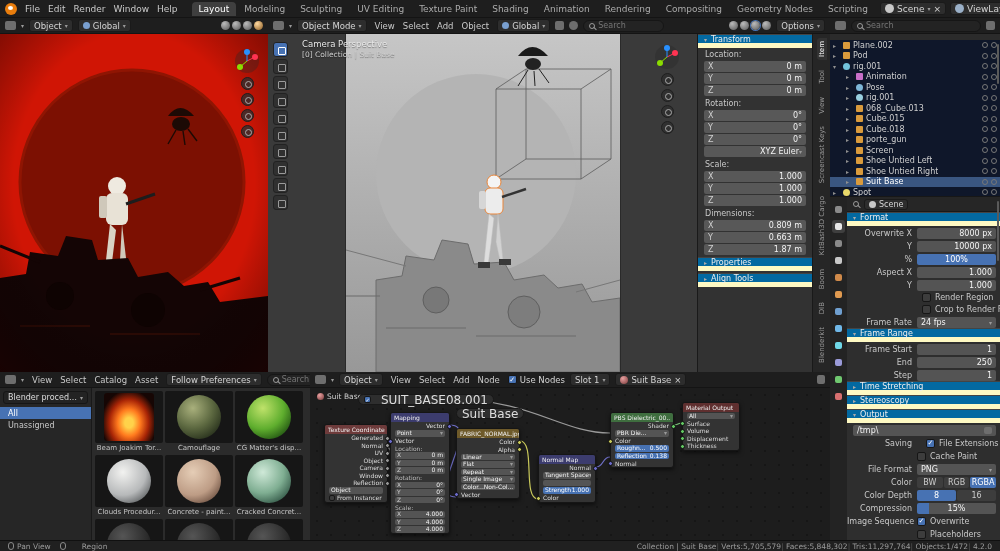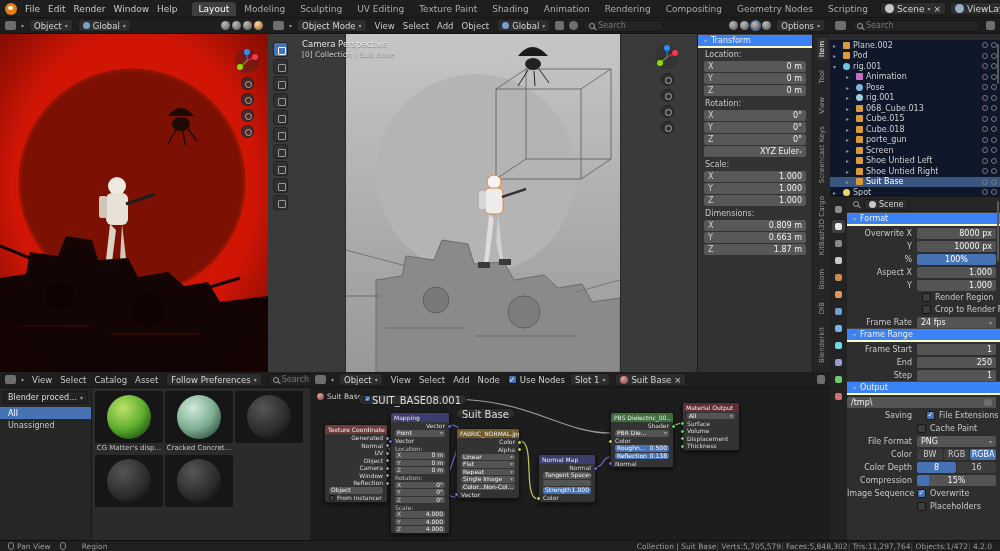--- a/index.html
+++ b/index.html
@@ -43,7 +43,7 @@
 .gzbtn::after{content:"";position:absolute;left:3px;top:3px;width:5px;height:5px;border:1px solid #aaa;border-radius:50%}
 
 #npanel{position:absolute;right:18px;top:0;width:115px;height:338px;background:#323232;border-left:1px solid #1a1a1a;font-size:8px;overflow:hidden}
-.phdr{height:14px;display:flex;align-items:center;gap:4px;background:#3b82f6;border-top:1px solid #444;border-bottom:2px solid #fef9c3;padding:0 6px;color:#eee}
+.phdr{height:14px;display:flex;align-items:center;gap:4px;background:#0369a1;border-top:1px solid #444;border-bottom:5px solid #fef9c3;padding:0 6px;color:#eee}
 .phdr::before{content:"▾";font-size:6px;color:#aaa}
 .phdr.closed::before{content:"▸"}
 .nlabel{padding:2px 7px 1px;color:#c8c8c8}

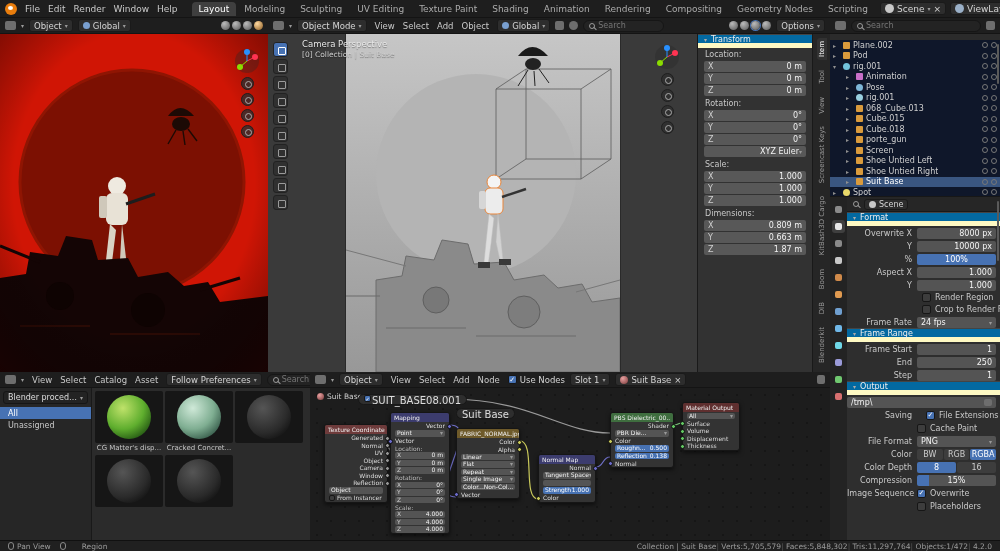--- a/index.html
+++ b/index.html
@@ -443,6 +443,15 @@
             </span>
           </div>
         </div>
+      <div>
+
+      <div class="phdr closed" style="margin-top:2px">
+            <span>Properties</span>
+          </div>
+          <div class="phdr closed" style="margin-top:2px">
+            <span>Align Tools</span>
+          </div>
+        </div>
     </div>
     <div id="ntabs">
       <span style="display:flex;flex-direction:column;gap:7px;align-items:center">

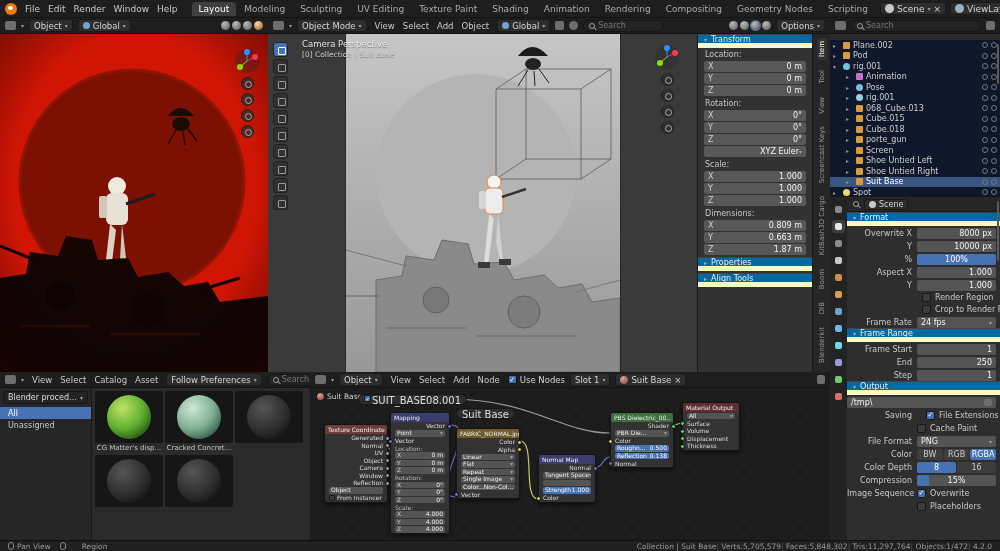--- a/index.html
+++ b/index.html
@@ -731,6 +731,15 @@
             <span class="pval">1</span>
           </div>
         </div>
+      <div>
+
+      <div class="phdr closed">
+            <span>Time Stretching</span>
+          </div>
+          <div class="phdr closed">
+            <span>Stereoscopy</span>
+          </div>
+        </div>
 
       <div class="phdr">
           <span>Output</span>

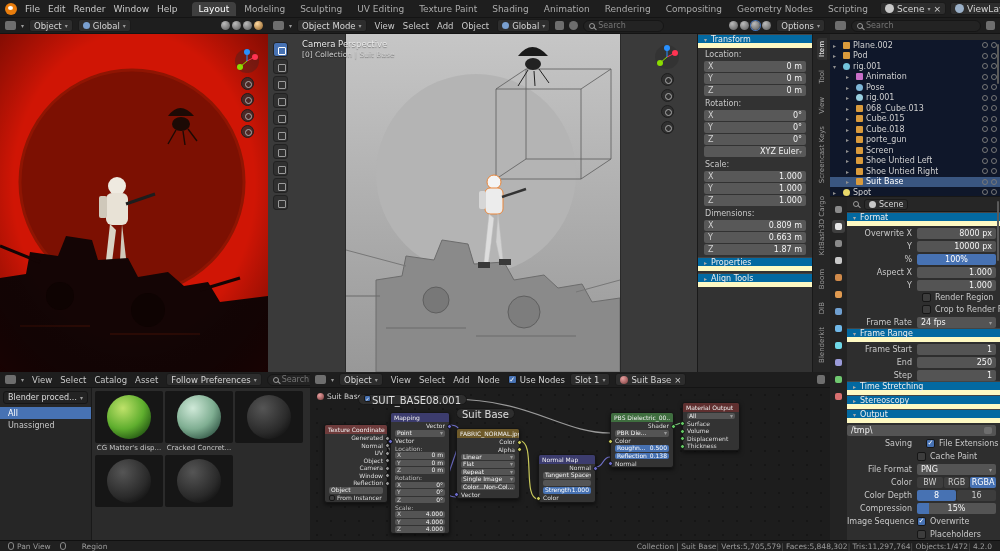--- a/index.html
+++ b/index.html
@@ -117,7 +117,7 @@
 .sk{position:absolute;top:1.5px;width:5px;height:5px;border-radius:50%;border:1px solid #0e0e0e}
 .skl{left:-3px}.skr{right:-3px}
 .c-f{background:#a1a1a1}.c-vec{background:#6a6ac9}.c-col{background:#c9c95a}.c-sh{background:#63c963}
-.mini{position:absolute;height:11px;background:#2e2e2e;border:1px solid #181818;border-radius:6px;display:flex;align-items:flex-start;gap:1px;padding:0 5px;font-size:10px;color:#ddd;white-space:nowrap}
+.mini{position:absolute;height:11px;background:#2e2e2e;border:1px solid #181818;border-radius:6px;display:flex;align-items:center;gap:10px;padding:0 5px;font-size:12px;color:#ddd;white-space:nowrap}
 .bread{position:absolute;left:7px;top:4px;display:flex;align-items:center;gap:3px;color:#cfcfcf;font-size:7.5px}
 .wires{position:absolute;left:0;top:0;pointer-events:none}
 .wires path{fill:none;stroke-width:1.2}

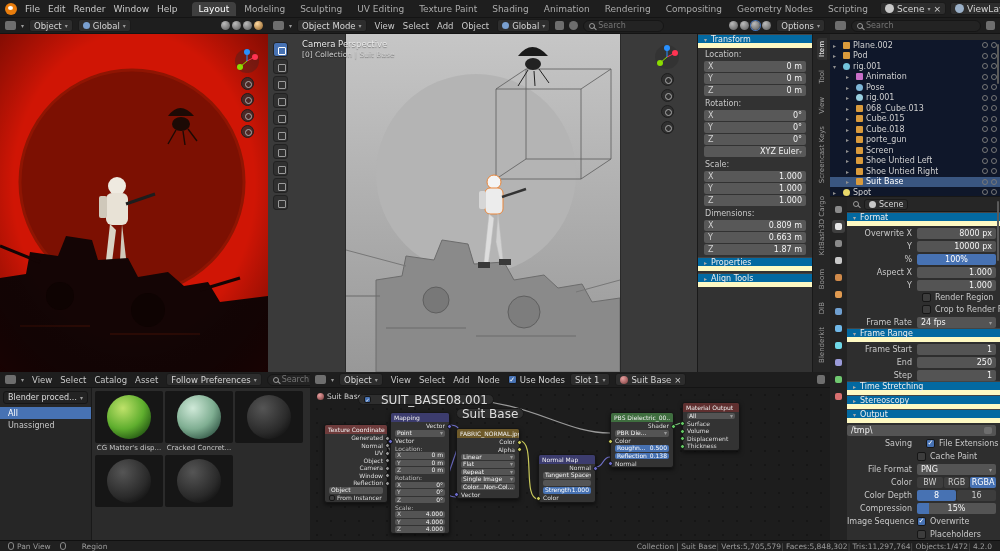--- a/index.html
+++ b/index.html
@@ -745,7 +745,7 @@
           <span>Output</span>
         </div>
       <div class="prow">
-          <span class="pval dd" style="margin-left:0">
+          <span class="pval dd" style="margin-left:6px">
             <span>/tmp\</span>
             <span class="icx" style="width:8px;height:7px"></span>
           </span>

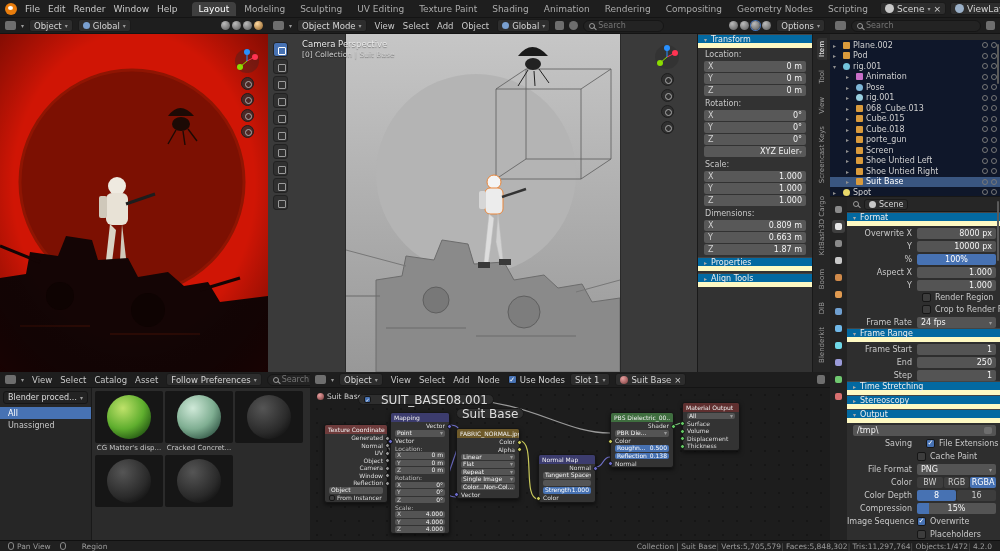--- a/index.html
+++ b/index.html
@@ -843,6 +843,12 @@
     <div id="agrid">
       <div style="display:flex;flex-wrap:wrap;gap:2px">
 
+      <div class="tile">
+          <div class="pvw pv-flame">
+              <span class="ball"></span>
+            </div>
+          <div class="tlabel">Beam Joakim Tor...</div>
+        </div>
           <div class="tile">
           <div class="pvw pv-green">
               <span class="ball"></span>

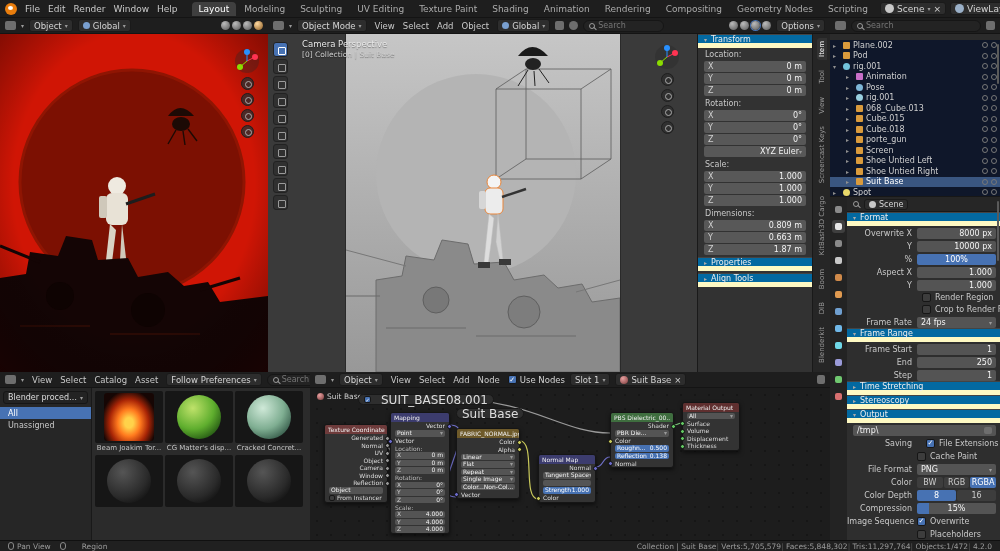--- a/index.html
+++ b/index.html
@@ -850,6 +850,12 @@
           <div class="tlabel">Beam Joakim Tor...</div>
         </div>
           <div class="tile">
+          <div class="pvw pv-camo">
+              <span class="ball"></span>
+            </div>
+          <div class="tlabel">Camouflage</div>
+        </div>
+          <div class="tile">
           <div class="pvw pv-green">
               <span class="ball"></span>
             </div>

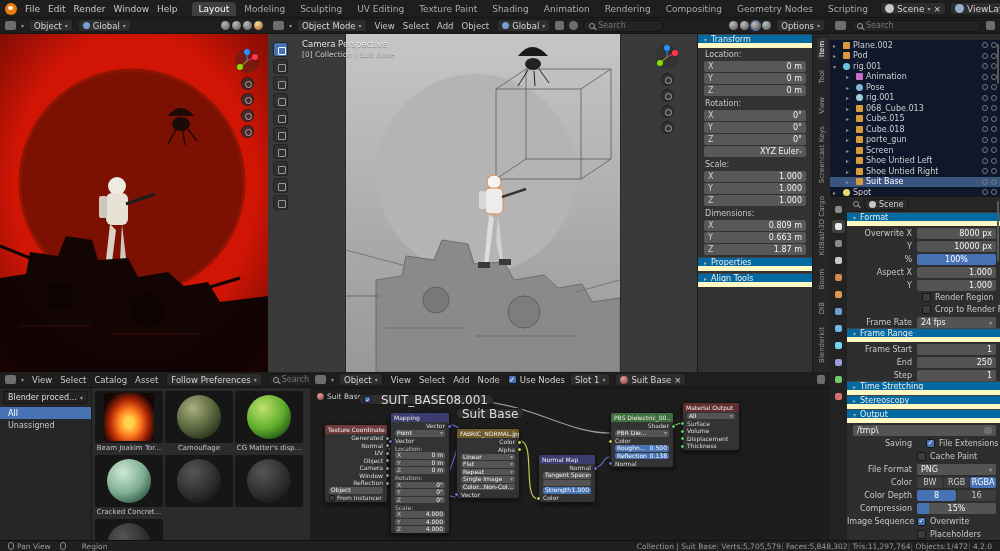--- a/index.html
+++ b/index.html
@@ -862,6 +862,12 @@
           <div class="tlabel">CG Matter's disp...</div>
         </div>
           <div class="tile">
+          <div class="pvw pv-clouds">
+              <span class="ball"></span>
+            </div>
+          <div class="tlabel">Clouds Procedur...</div>
+        </div>
+          <div class="tile">
           <div class="pvw pv-cracked">
               <span class="ball"></span>
             </div>

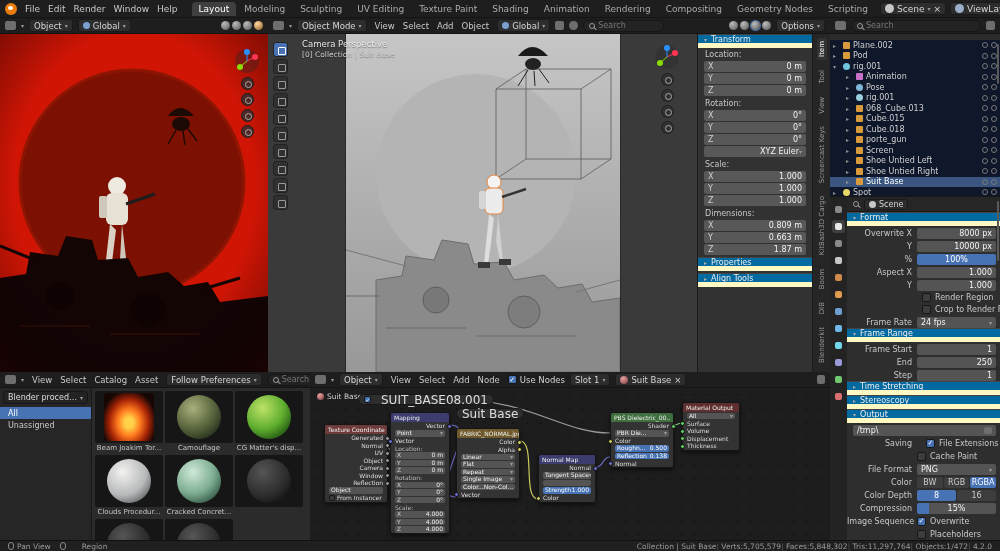--- a/index.html
+++ b/index.html
@@ -868,6 +868,12 @@
           <div class="tlabel">Clouds Procedur...</div>
         </div>
           <div class="tile">
+          <div class="pvw pv-concrete">
+              <span class="ball"></span>
+            </div>
+          <div class="tlabel">Concrete - paint...</div>
+        </div>
+          <div class="tile">
           <div class="pvw pv-cracked">
               <span class="ball"></span>
             </div>

